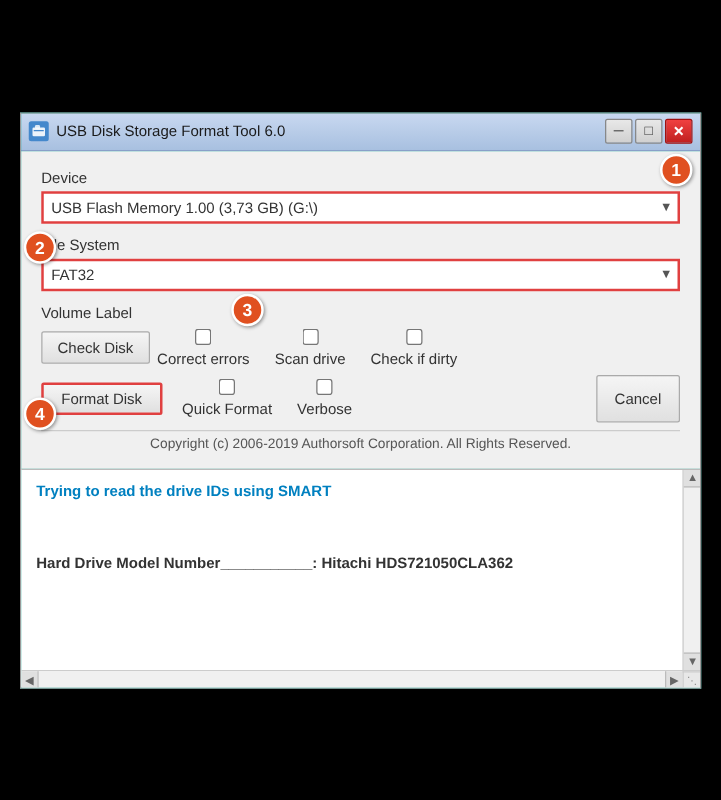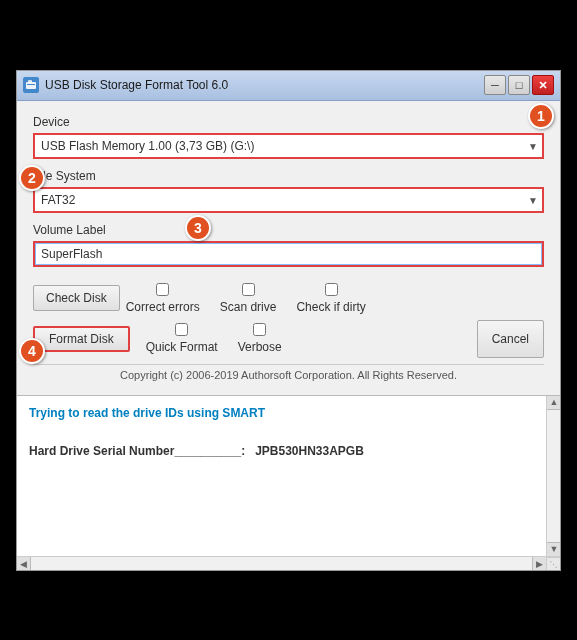--- a/index.html
+++ b/index.html
@@ -346,7 +346,6 @@
     <div class="section-vol">
       <div class="num-badge badge-3">3</div>
       <div class="section-label">Volume Label</div>
-      <input class="volume-label-input" type="text" value="SuperFlash" style="">
     </div>
 
     <div class="checks-and-format-row">

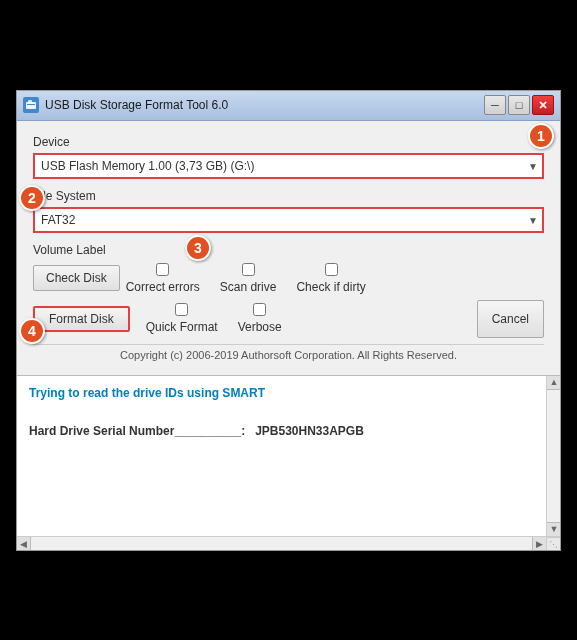--- a/index.html
+++ b/index.html
@@ -388,7 +388,6 @@
       <div class="log-scroll">
         <div class="log-line blue">Trying to read the drive IDs using SMART</div>
         <div class="log-line">&nbsp;</div>
-        <div class="log-line">Hard Drive Serial Number__________:&nbsp;&nbsp; JPB530HN33APGB</div>
         <div class="log-line">&nbsp;</div>
       </div>
 

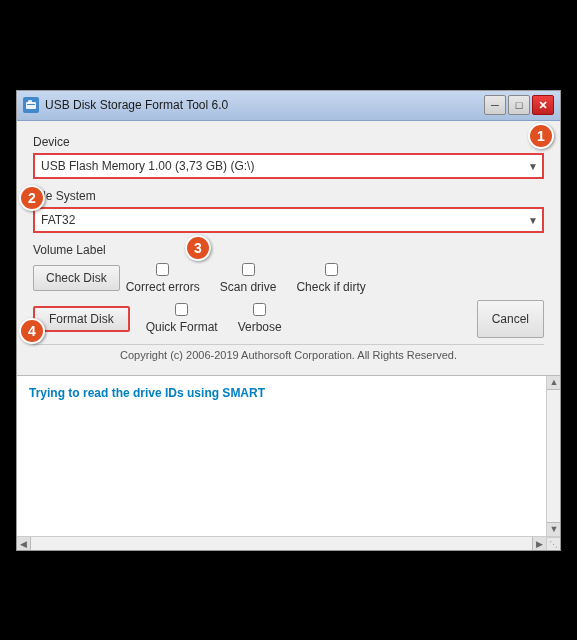--- a/index.html
+++ b/index.html
@@ -389,6 +389,7 @@
         <div class="log-line blue">Trying to read the drive IDs using SMART</div>
         <div class="log-line">&nbsp;</div>
         <div class="log-line">&nbsp;</div>
+        <div class="log-line">Hard Drive Model Number___________: Hitachi HDS721050CLA362</div>
       </div>
 
       <div style="width:14px; background:#f0f0f0; border-left:1px solid #ccc; display:flex; flex-direction:column;">

